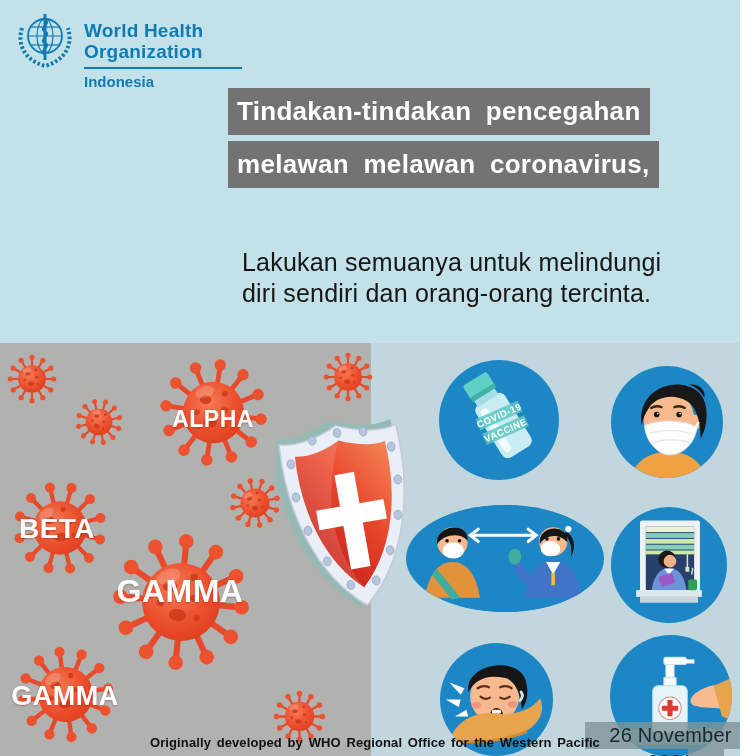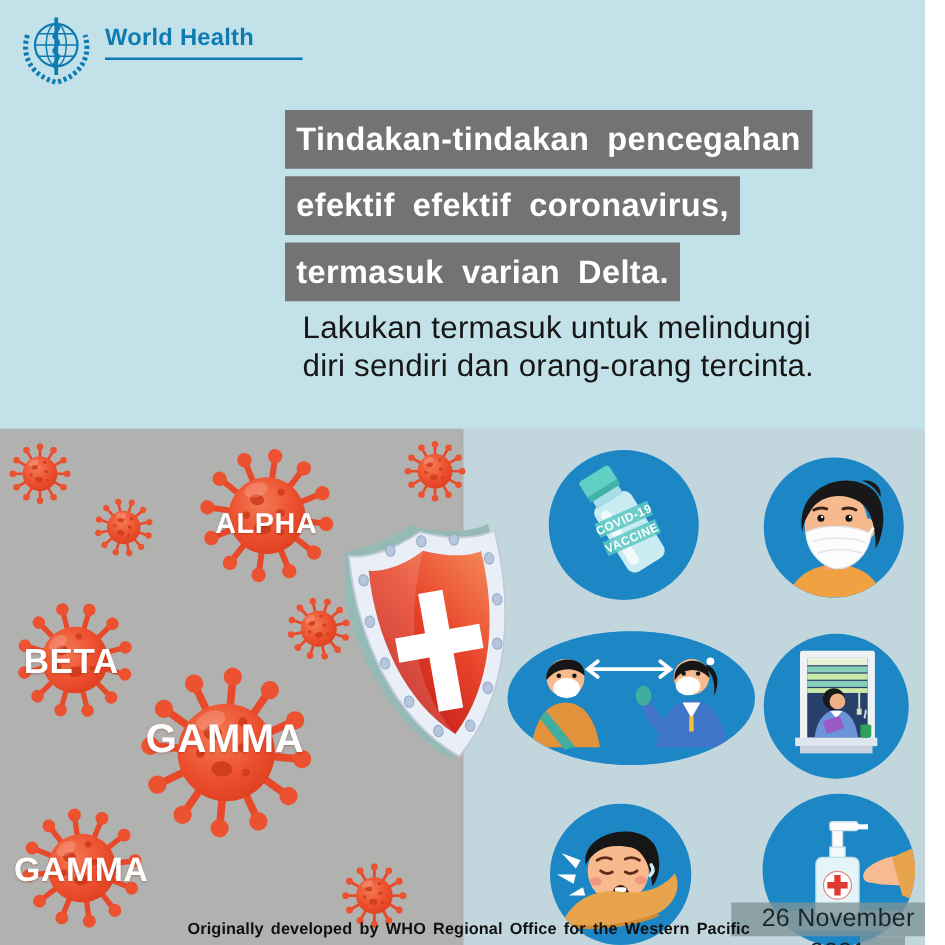--- a/index.html
+++ b/index.html
@@ -69,6 +69,7 @@
     </svg>
     <div class="who-text">
       <div class="who-line">World Health</div>
+      <div class="who-line">Organization</div>
       <div class="who-divider"></div>
     </div>
   </div>

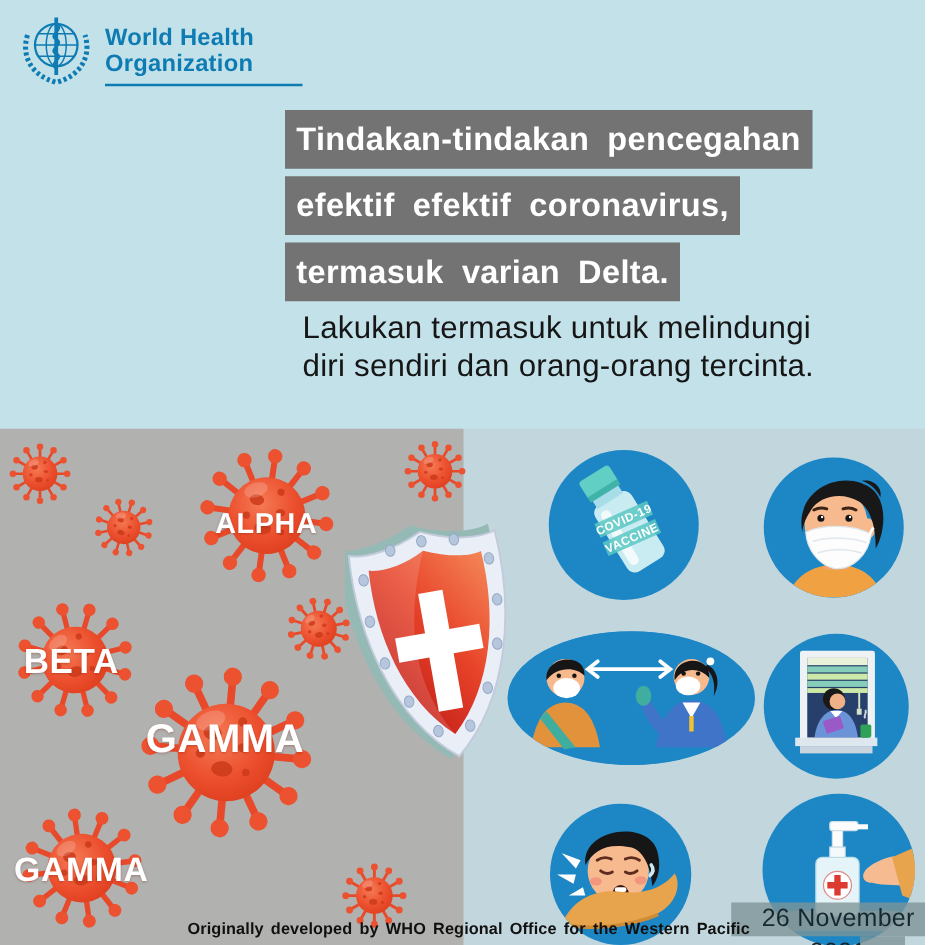--- a/index.html
+++ b/index.html
@@ -71,6 +71,7 @@
       <div class="who-line">World Health</div>
       <div class="who-line">Organization</div>
       <div class="who-divider"></div>
+      <div class="who-country">Indonesia</div>
     </div>
   </div>
 

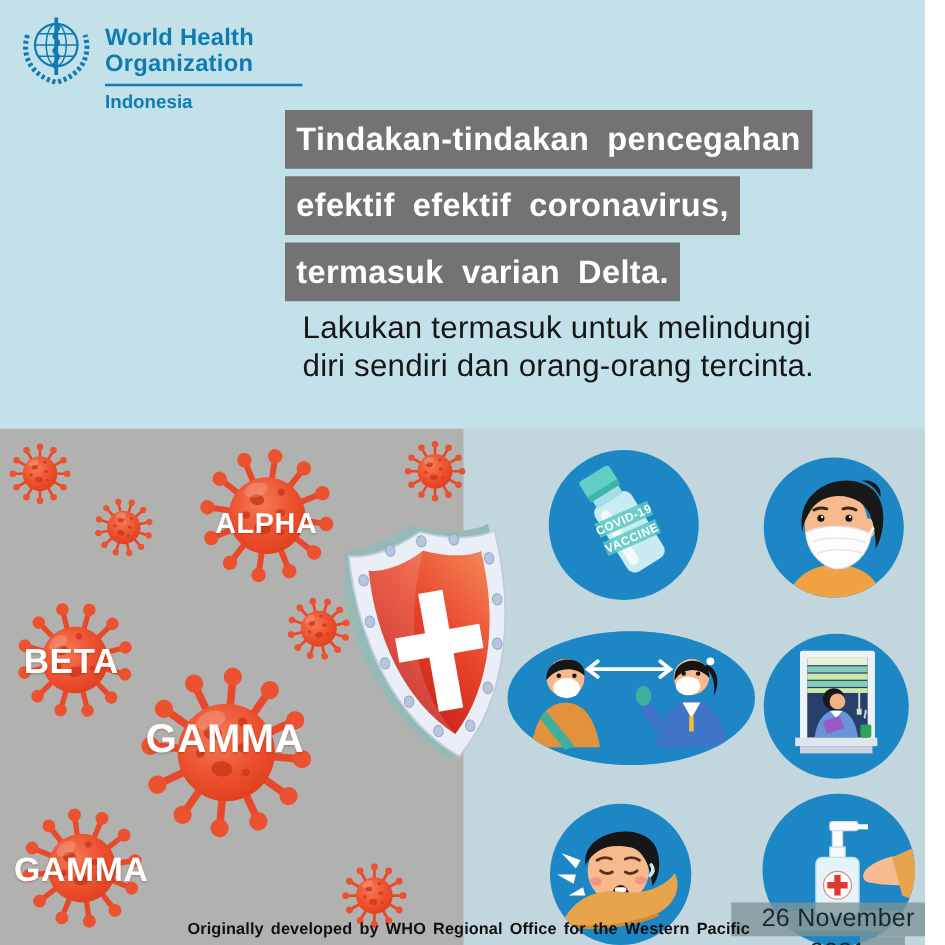--- a/index.html
+++ b/index.html
@@ -77,7 +77,7 @@
 
   <div class="headline">
     <div class="headline-line">Tindakan-tindakan pencegahan</div>
-    <div class="headline-line">efektif efektif coronavirus,</div>
+    <div class="headline-line">melawan melawan coronavirus,</div>
     <div class="headline-line">termasuk varian Delta.</div>
   </div>
 

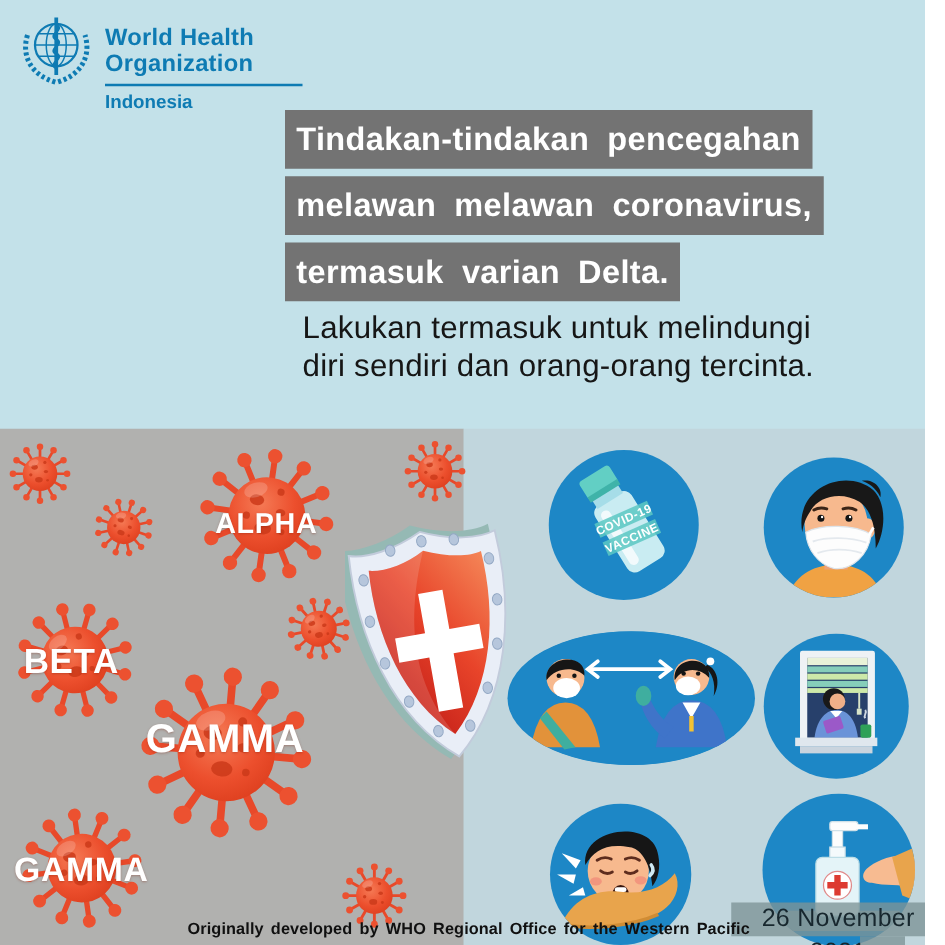--- a/index.html
+++ b/index.html
@@ -78,7 +78,6 @@
   <div class="headline">
     <div class="headline-line">Tindakan-tindakan pencegahan</div>
     <div class="headline-line">melawan melawan coronavirus,</div>
-    <div class="headline-line">termasuk varian Delta.</div>
   </div>
 
   <div class="subhead">

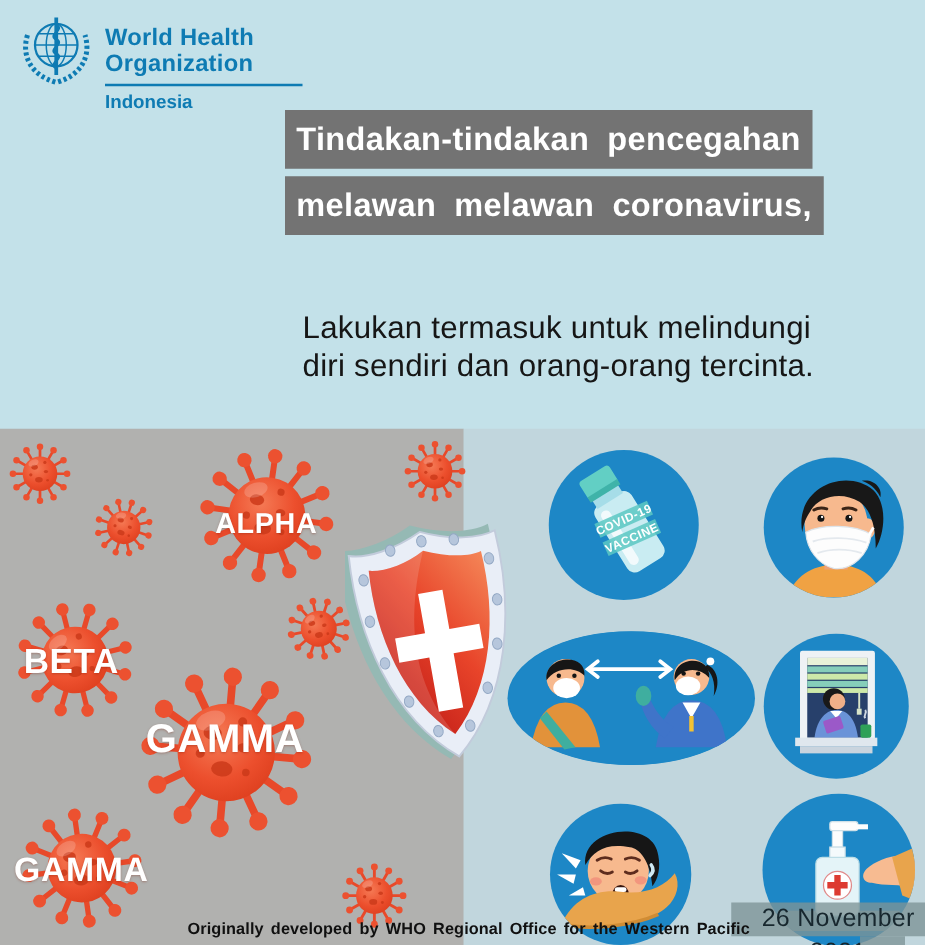--- a/index.html
+++ b/index.html
@@ -81,7 +81,7 @@
   </div>
 
   <div class="subhead">
-    <div>Lakukan termasuk untuk melindungi</div>
+    <div>Lakukan semuanya untuk melindungi</div>
     <div>diri sendiri dan orang-orang tercinta.</div>
   </div>
 

